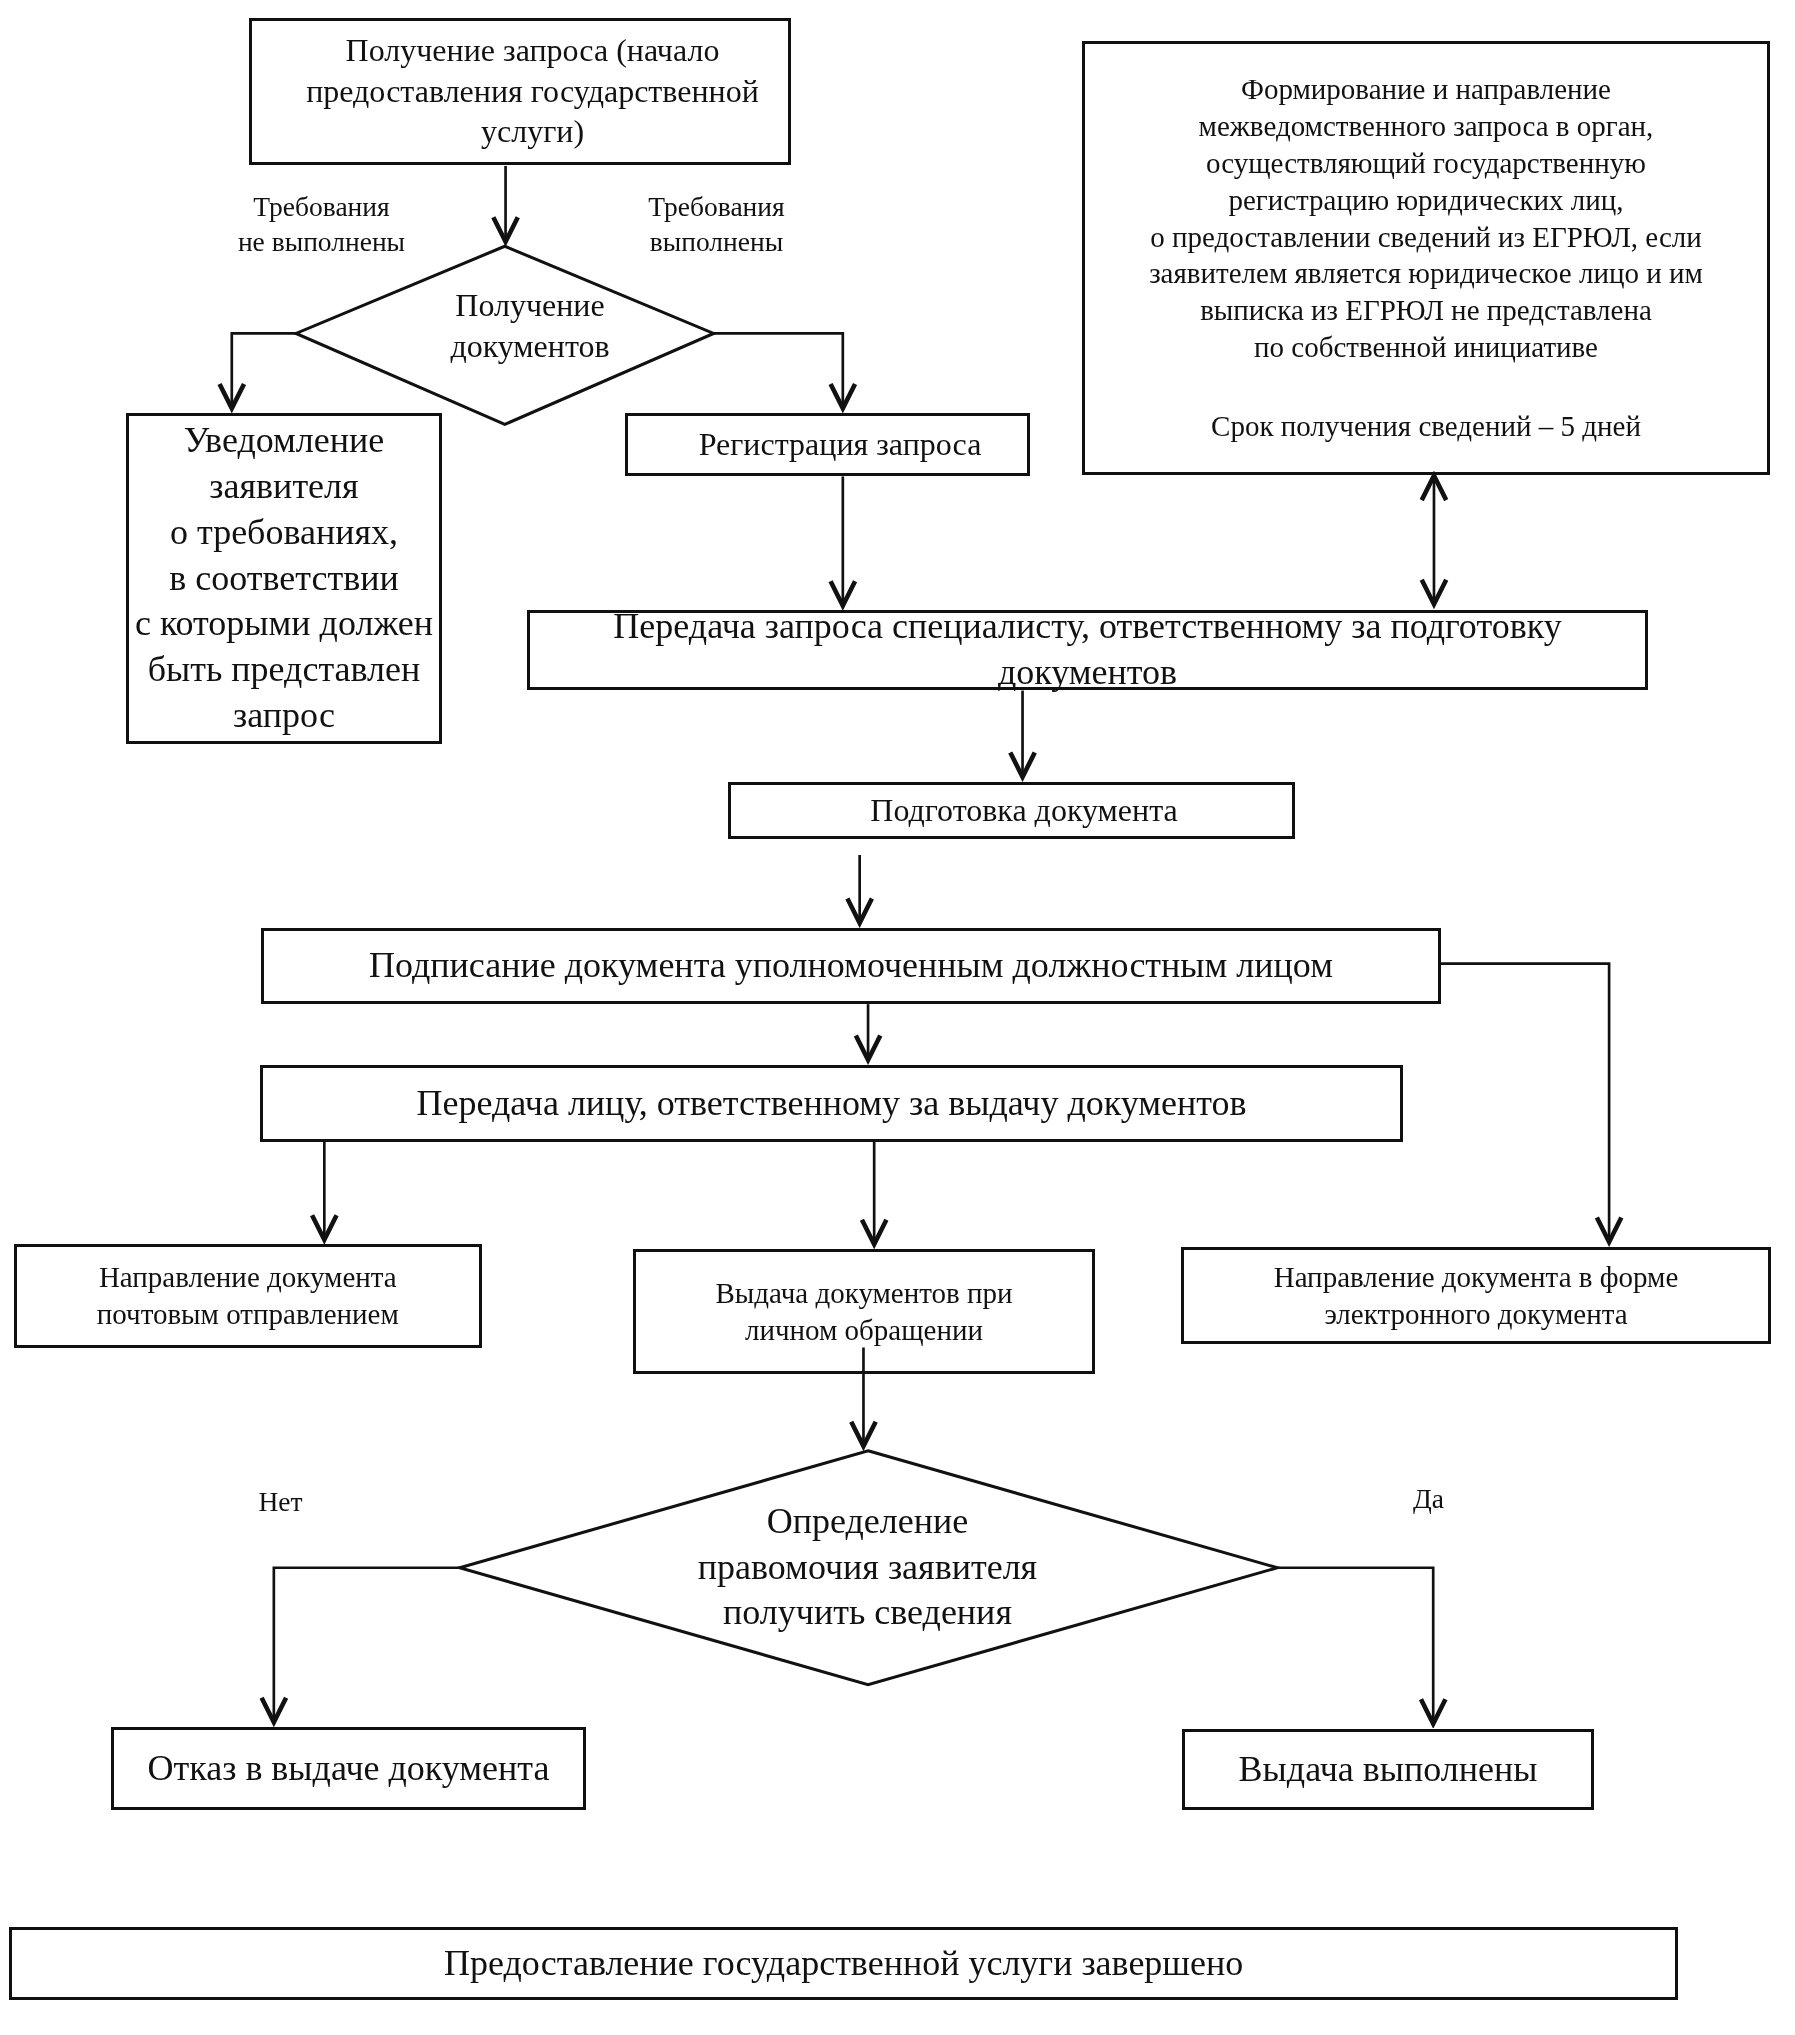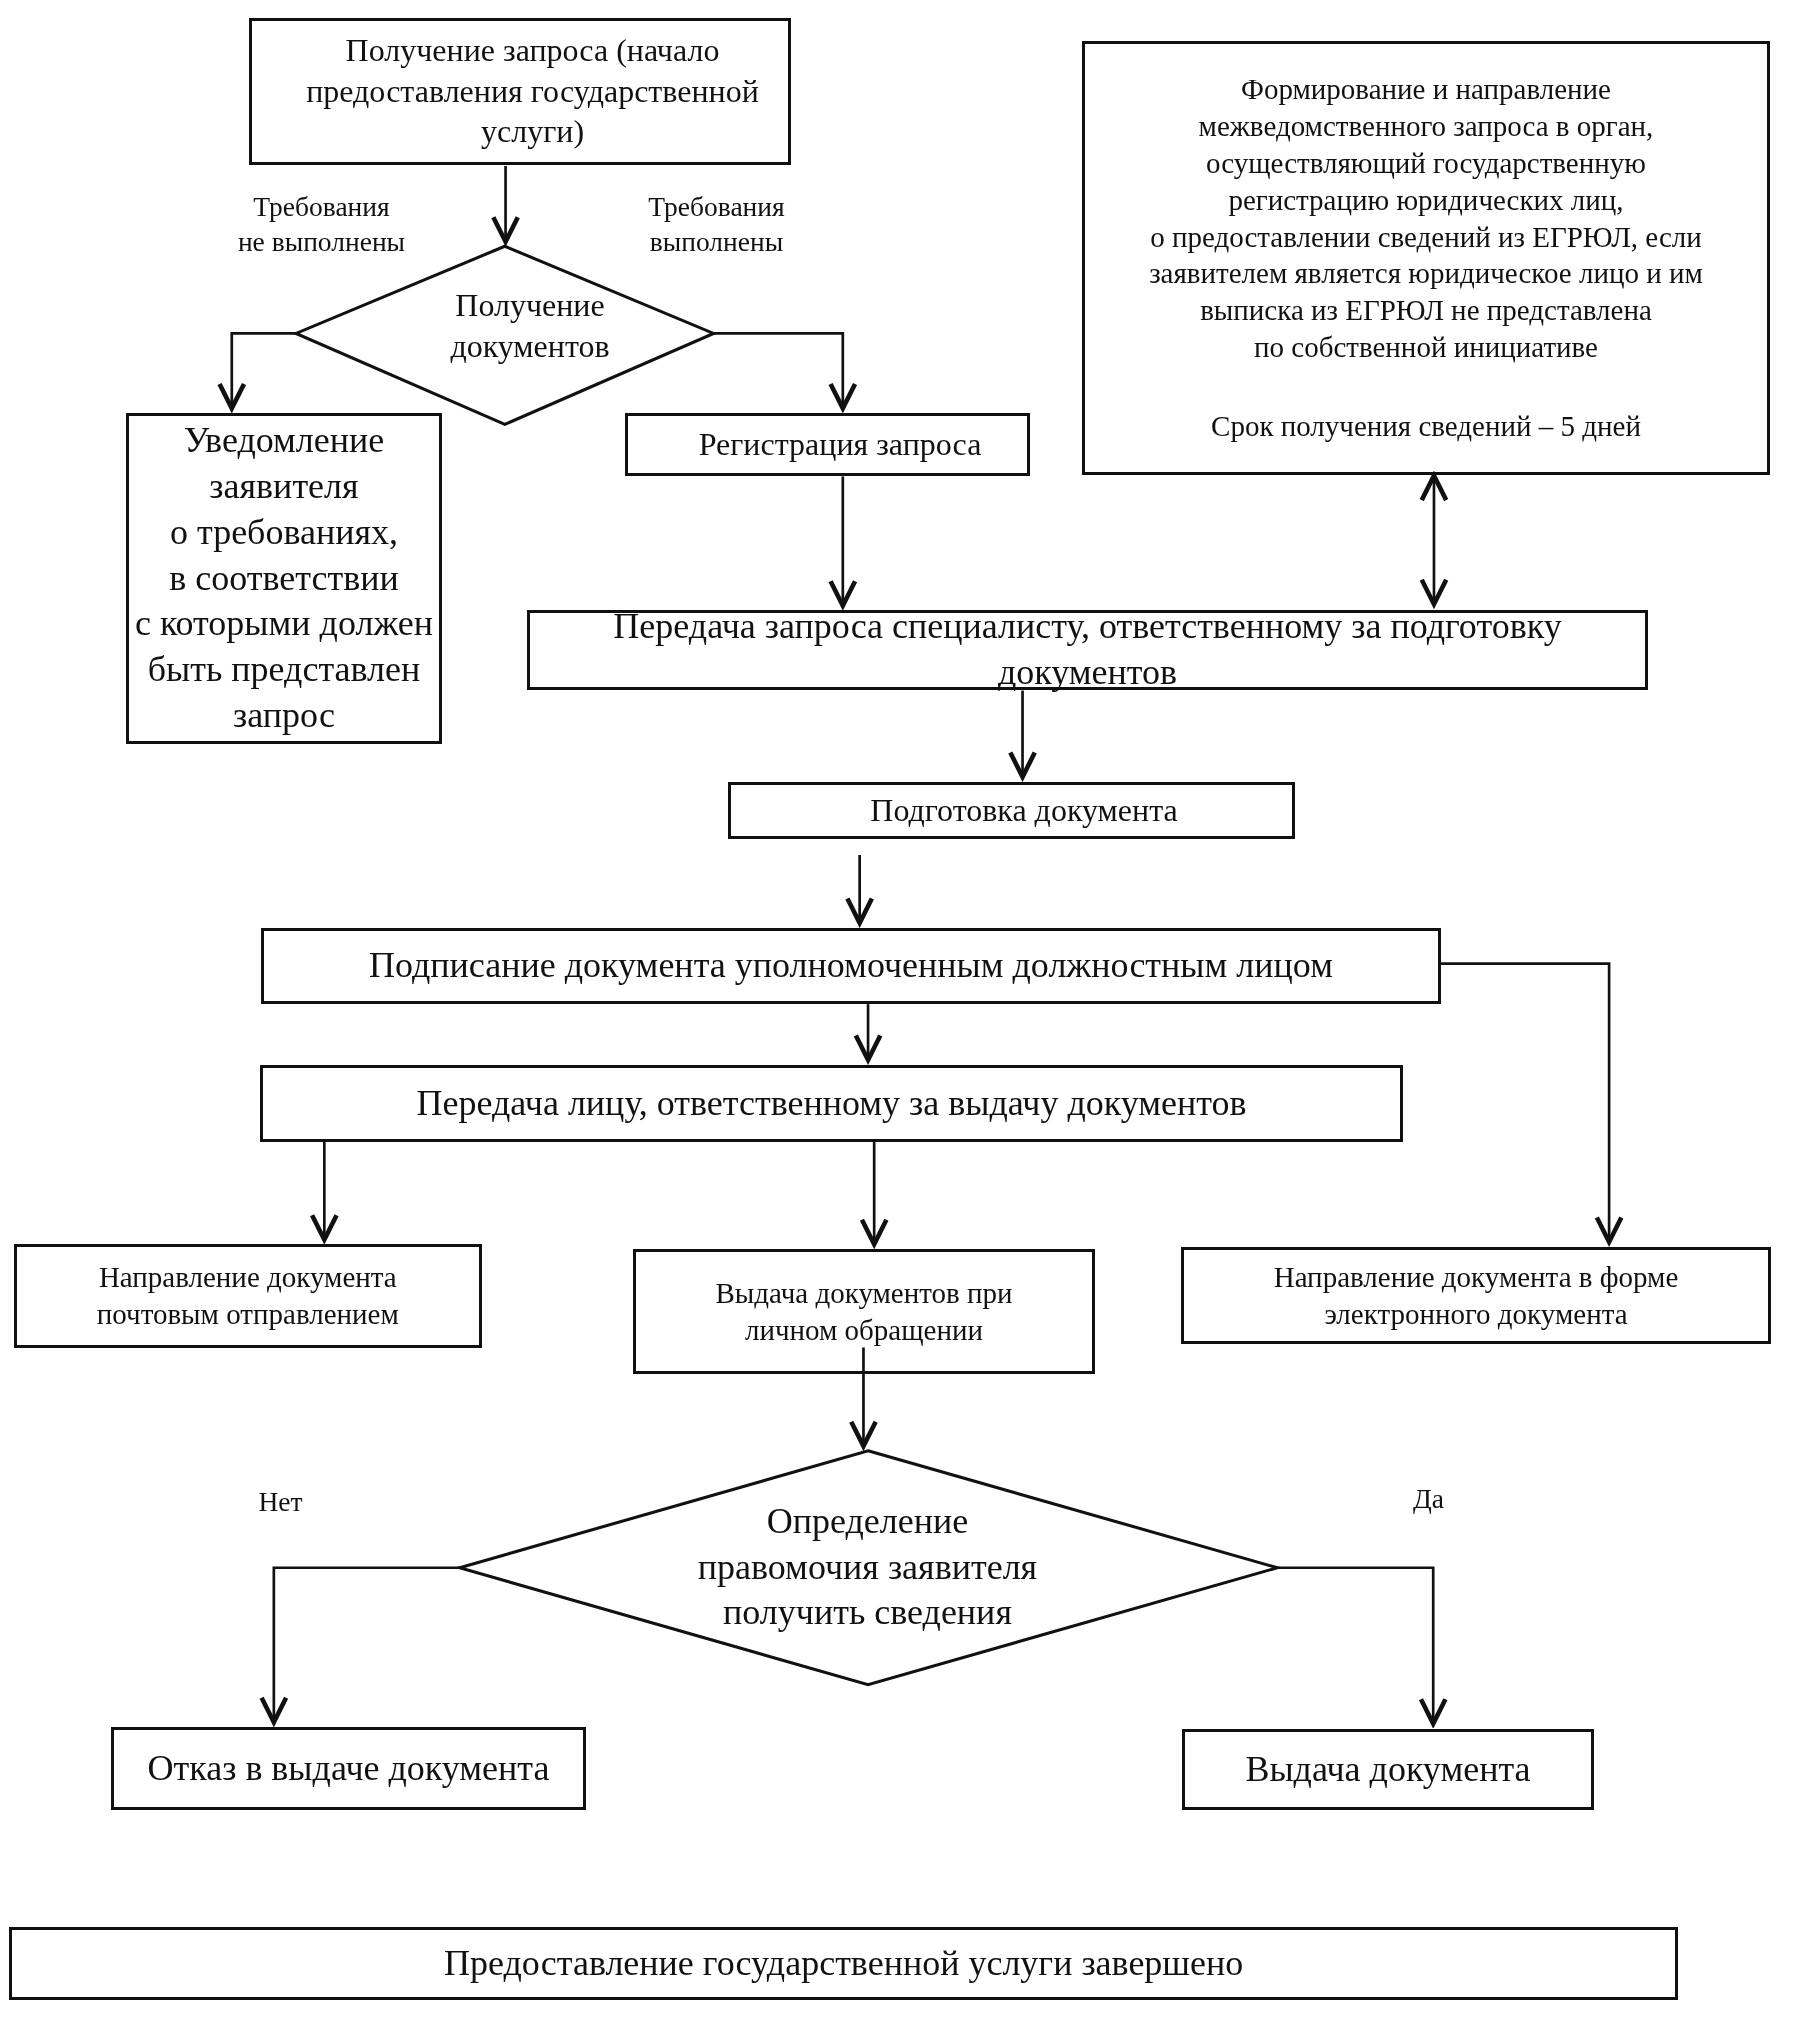--- a/index.html
+++ b/index.html
@@ -118,7 +118,7 @@
   </div>
 
   <div class="box node f40" style="left:1182px;top:1729px;width:412px;height:81px;">
-    <div class="txt">Выдача документа</div>
+    <div class="txt">Выдача выполнены</div>
   </div>
 
   <div class="box node f40" style="left:9.2px;top:1927px;width:1669px;height:73px;">

